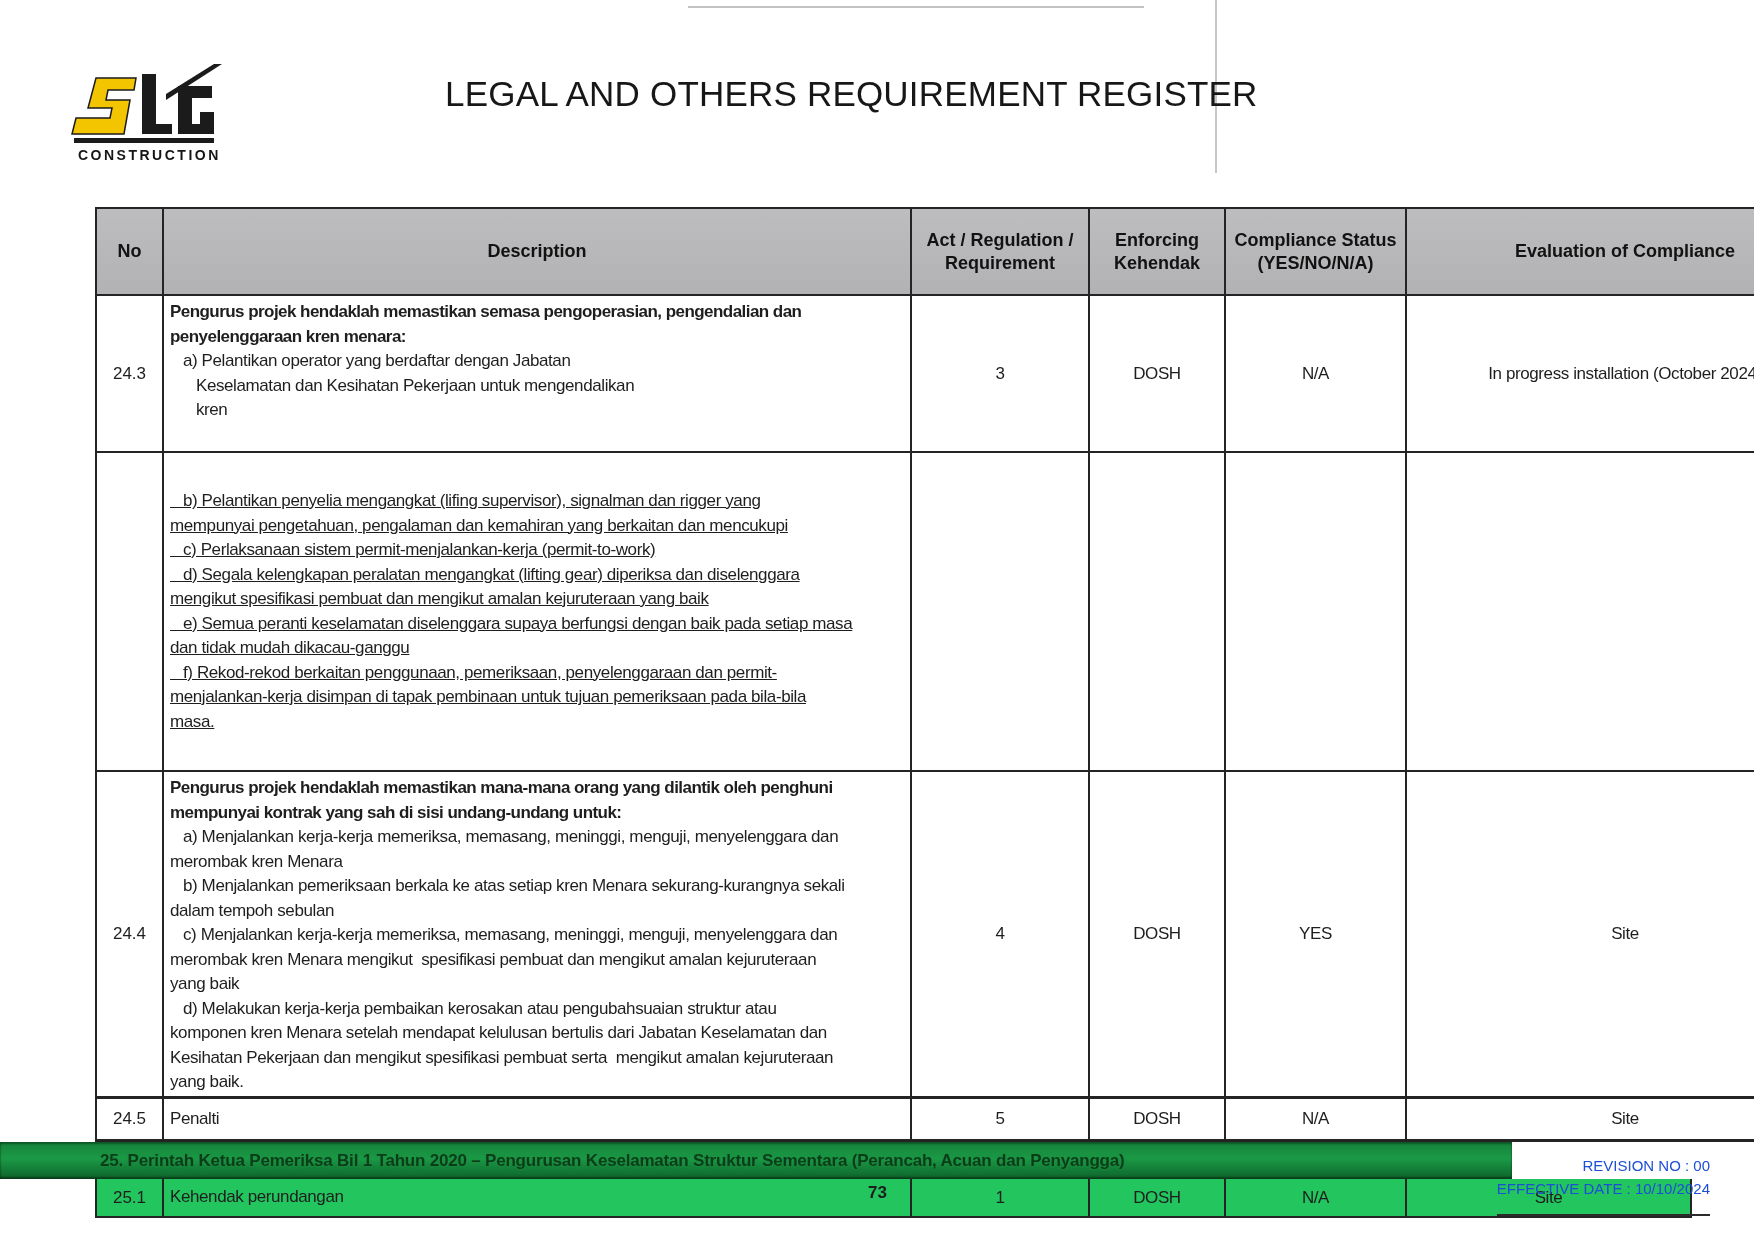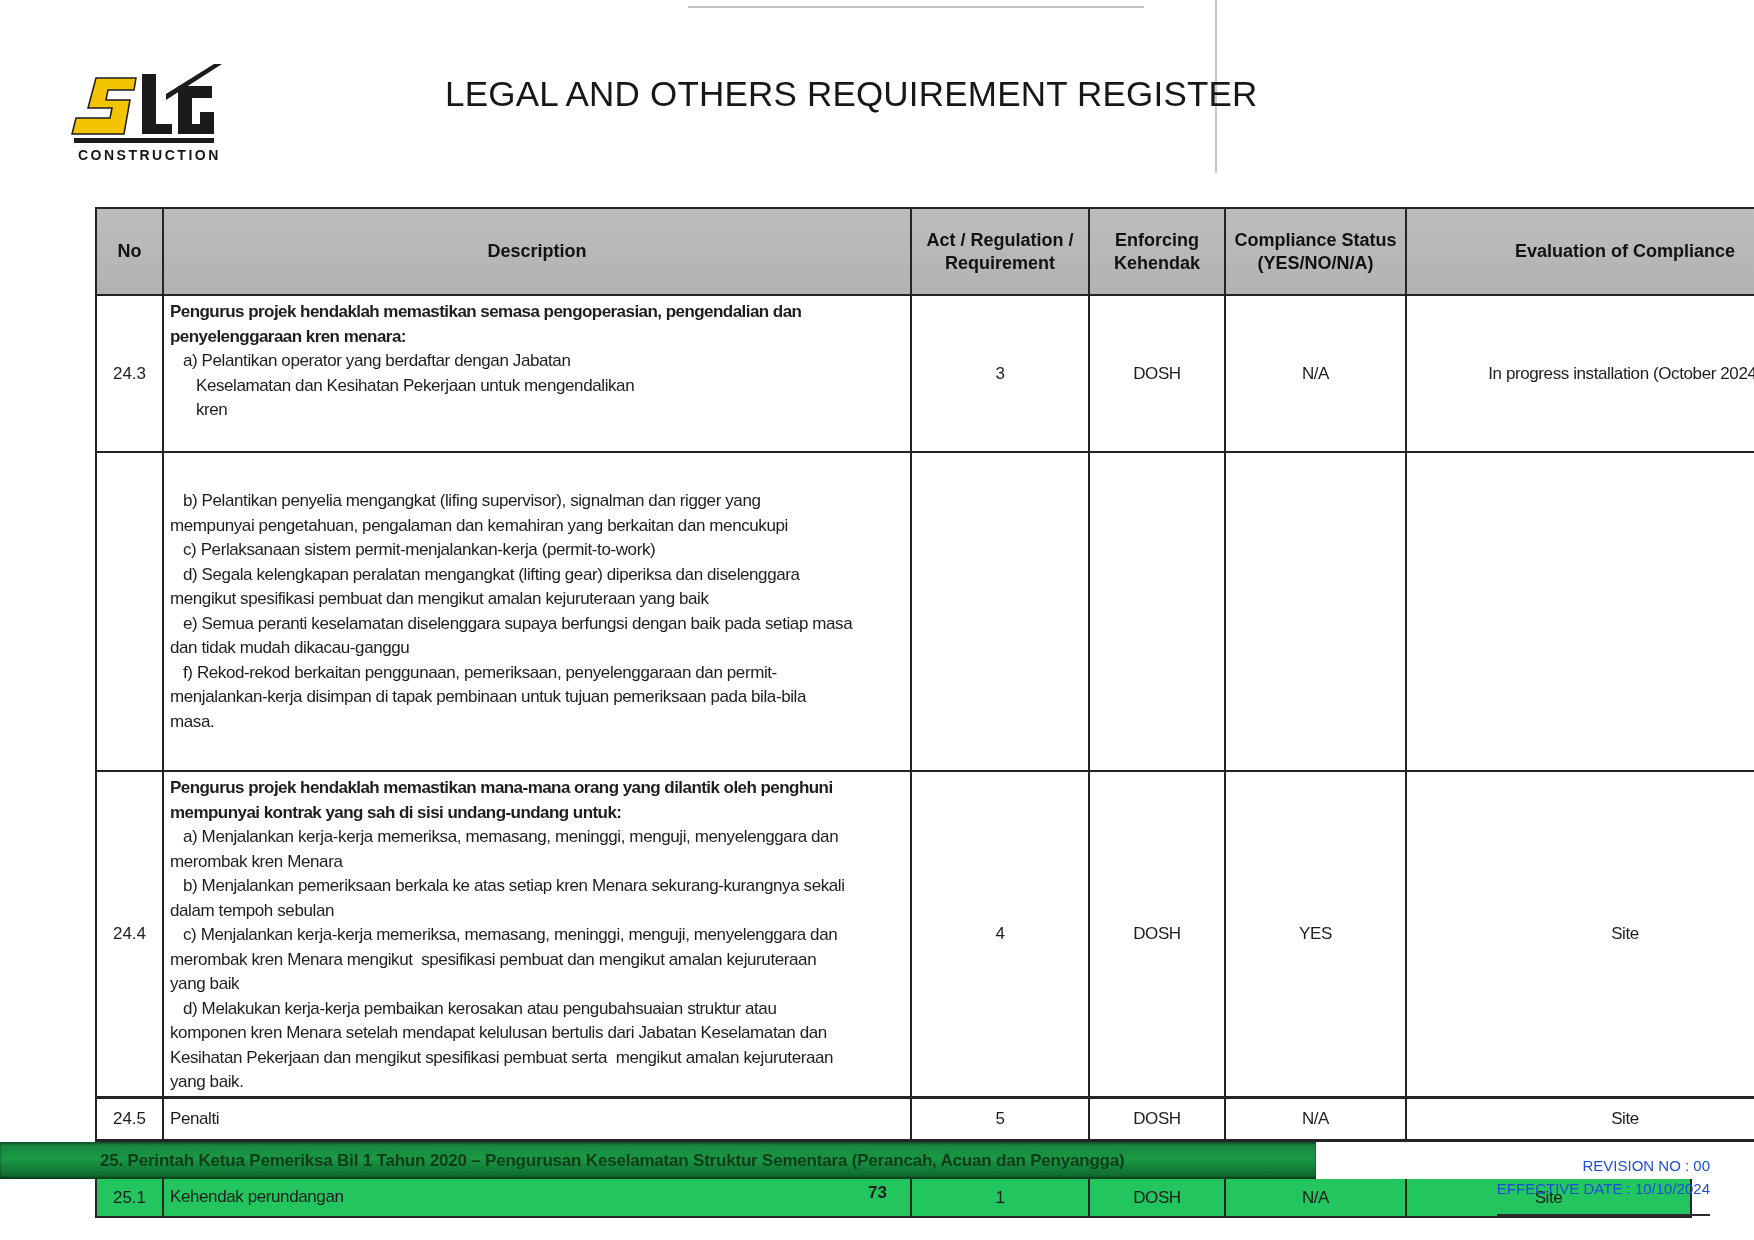--- a/index.html
+++ b/index.html
@@ -38,7 +38,7 @@
   .desc{padding:4px 6px;font-size:17px;line-height:24.5px;letter-spacing:-.4px;}
   .desc .b{display:block;font-weight:bold;white-space:pre-wrap;letter-spacing:-.55px;}
   .desc .t{display:block;white-space:pre-wrap;}
-  .pad-top{padding-top:36px;}
+  .pad-top{padding-top:36px;text-decoration:underline;}
   .mid{display:flex;align-items:center;}
 
   

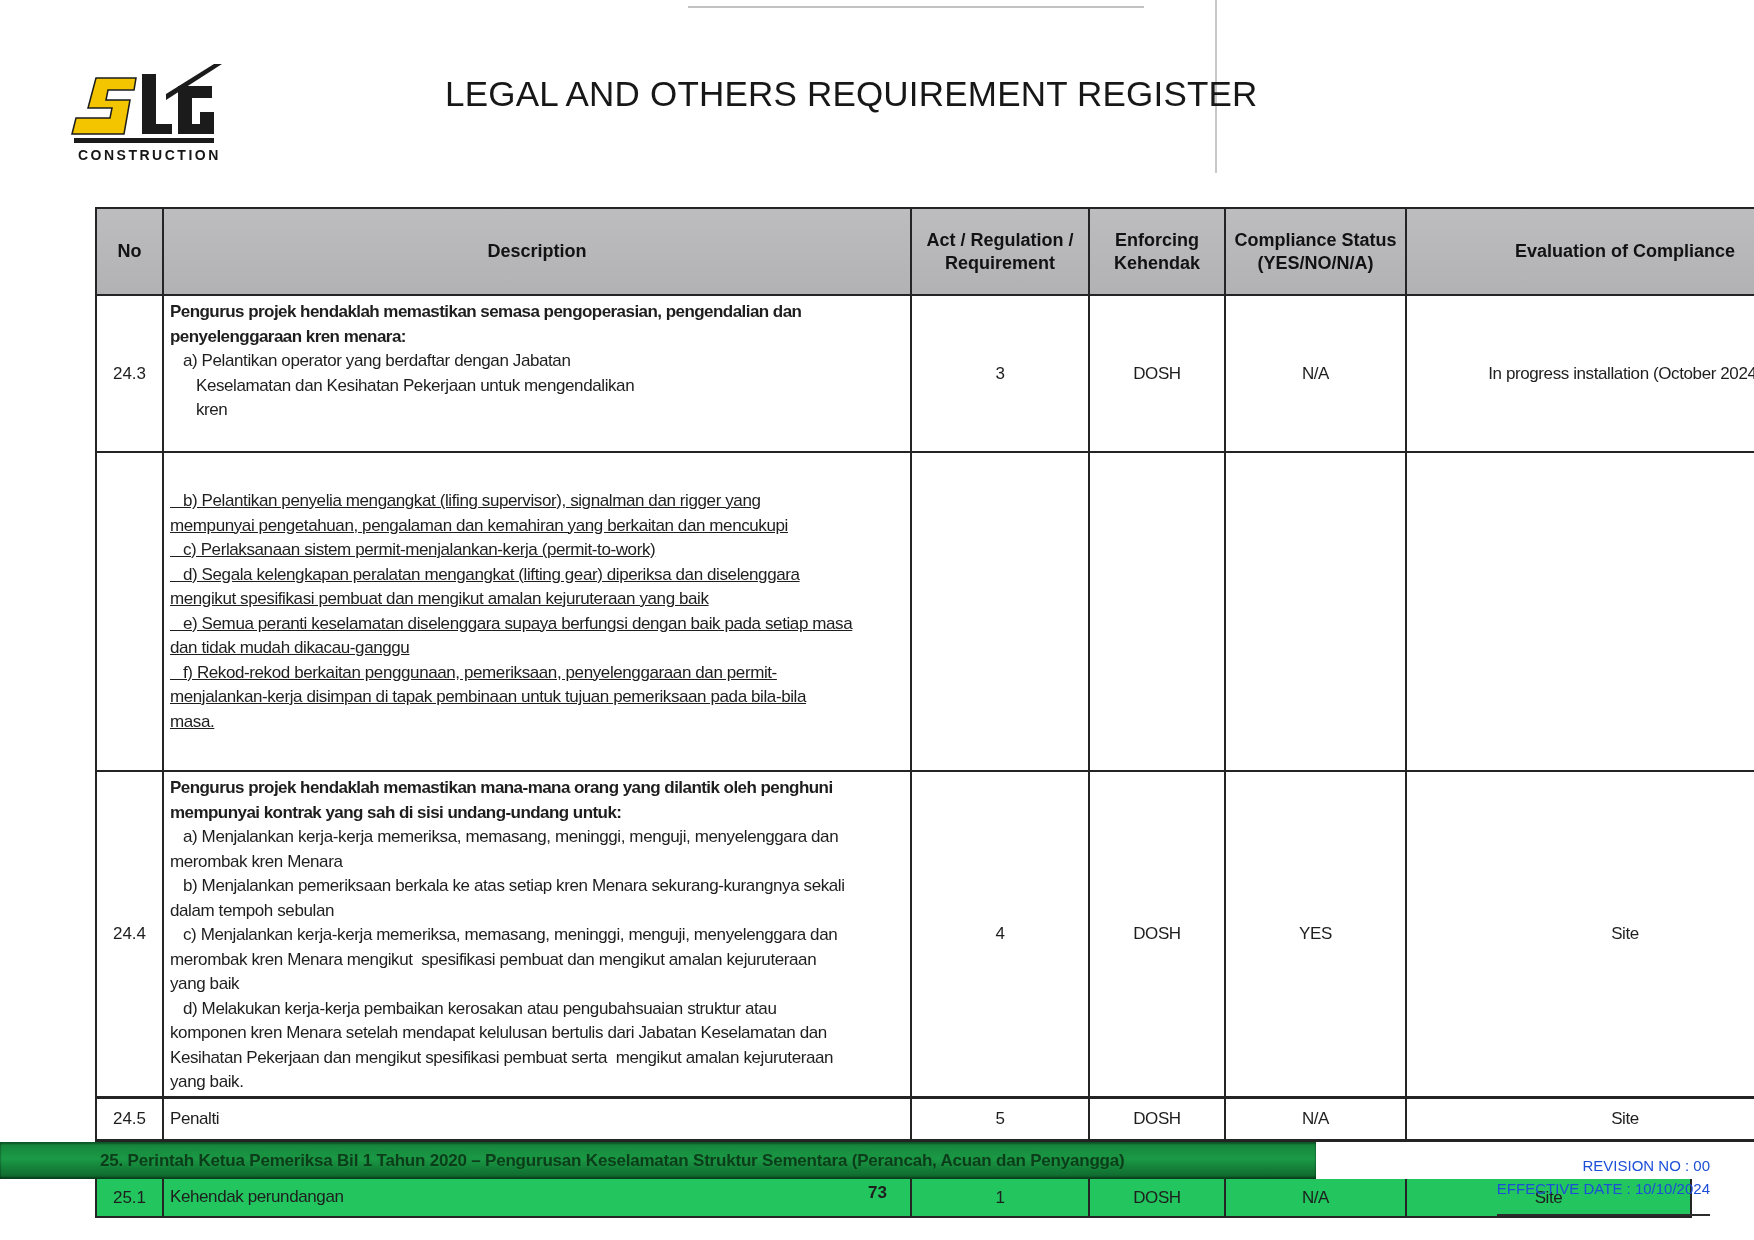--- a/index.html
+++ b/index.html
@@ -42,7 +42,7 @@
   .mid{display:flex;align-items:center;}
 
   
-  .banner{position:absolute;left:0;top:1142px;width:1316px;height:37px;
+  .banner{position:absolute;left:0;top:1142px;width:1512px;height:37px;
           background:linear-gradient(180deg,#15823a 0%,#1b9a46 45%,#0d632a 100%);
           box-shadow:inset 0 2px 2px rgba(0,0,0,.35), inset 0 -2px 2px rgba(0,0,0,.4);
           display:flex;align-items:center;z-index:3;}

